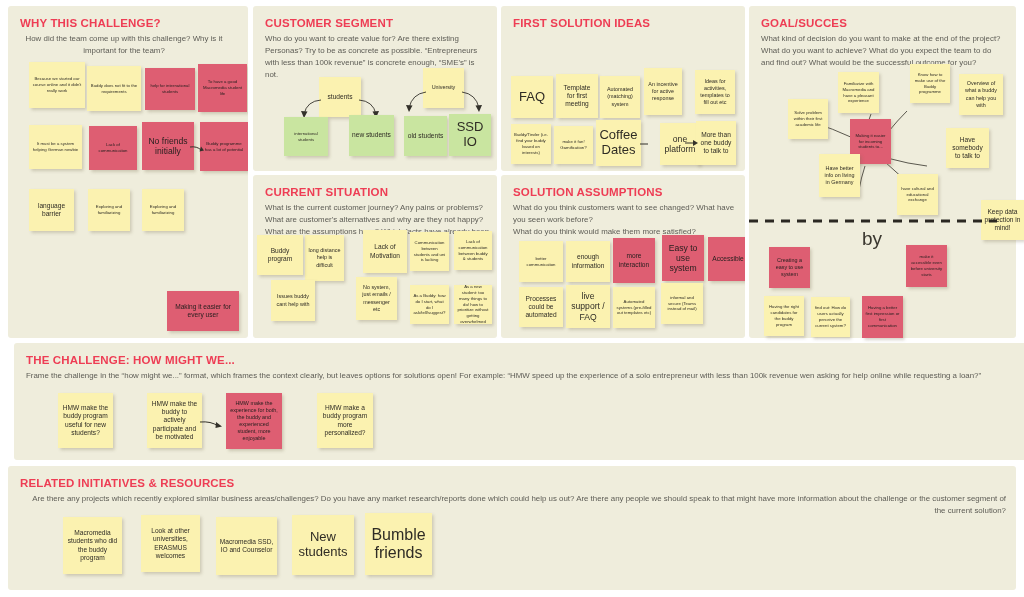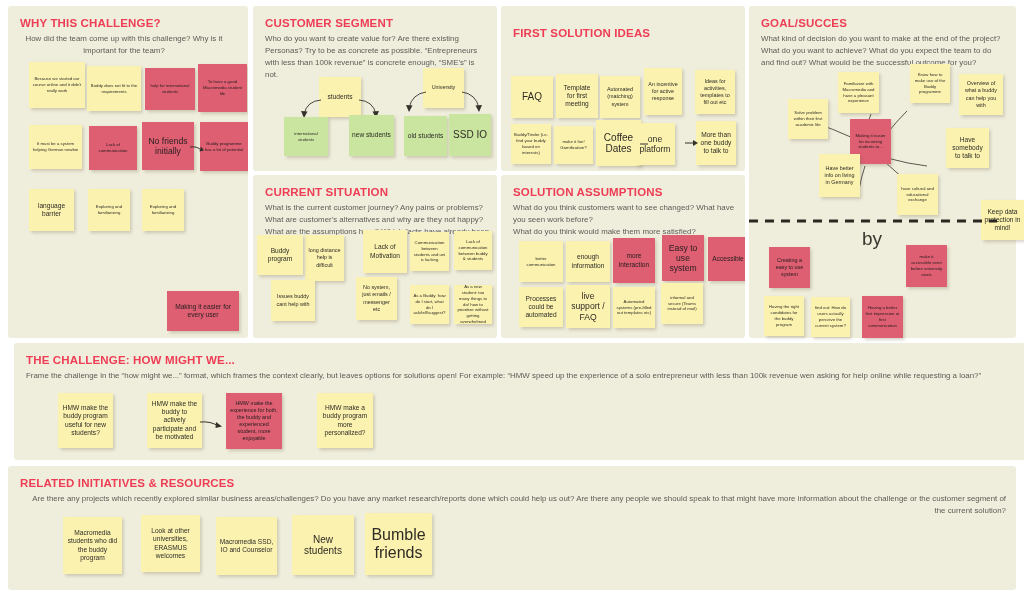--- a/index.html
+++ b/index.html
@@ -148,7 +148,7 @@
   <div class="note y fs-m" style="position:absolute;left:257px;top:235px;width:46px;height:40px;">Buddy program</div>
 
   <div class="panel" style="left:501px;top:6px;width:244px;height:165px;">
-    <div class="panel-title" style="left:12px;top:21px;">FIRST SOLUTION IDEAS</div>
+    <div class="panel-title" style="left:12px;top:11px;">FIRST SOLUTION IDEAS</div>
 
     <div class="note y fs-xl" style="left:10px;top:70px;width:42px;height:42px;">FAQ</div>
     <div class="note y fs-m" style="left:55px;top:68px;width:42px;height:44px;">Template for first meeting</div>

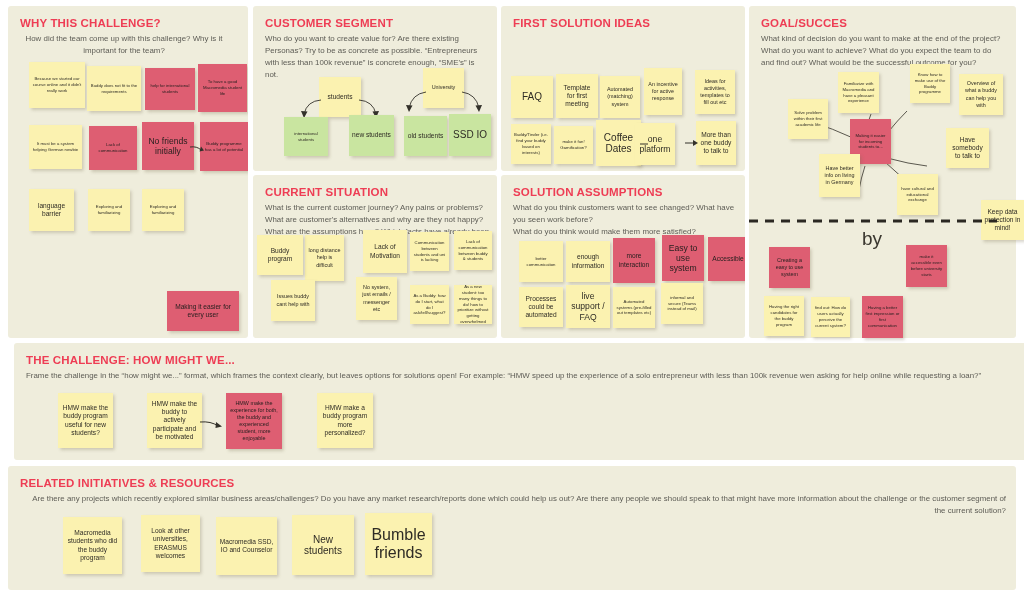--- a/index.html
+++ b/index.html
@@ -57,7 +57,7 @@
   .fs-s{font-size:5.4px;line-height:1.3;}
   .fs-m{font-size:6.6px;line-height:1.25;}
   .fs-l{font-size:8.6px;line-height:1.2;}
-  .fs-xl{font-size:10px;line-height:1.15;}
+  .fs-xl{font-size:13px;line-height:1.15;}
   .fs-xxl{font-size:16px;line-height:1.1;}
 
   .arrow{position:absolute;pointer-events:none;}

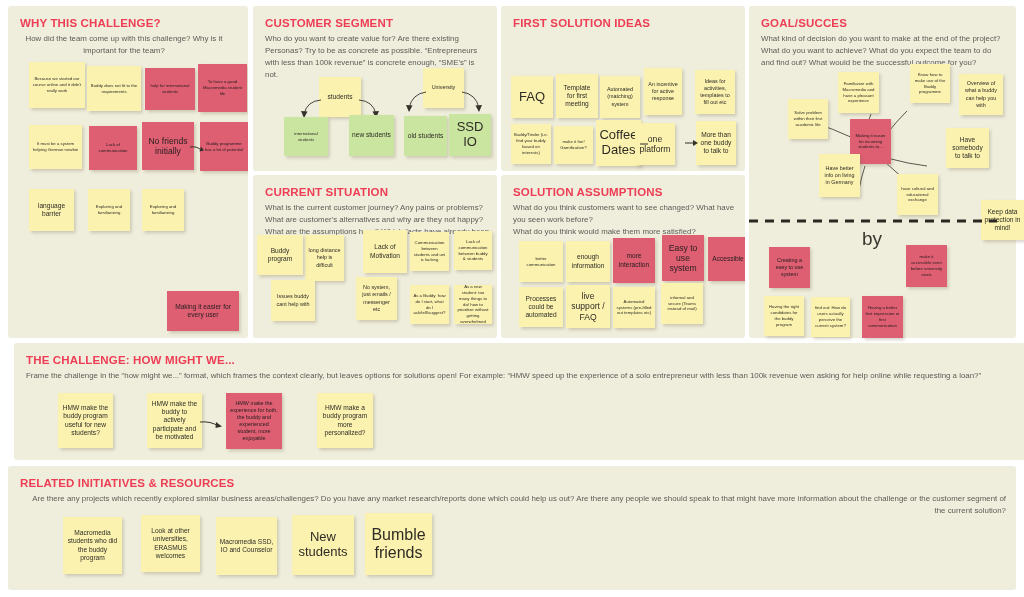--- a/index.html
+++ b/index.html
@@ -159,7 +159,7 @@
     <div class="note y fs-xs" style="left:10px;top:118px;width:40px;height:40px;">Buddy/Tinder (i.e. find your buddy based on interests)</div>
     <div class="note y fs-xs" style="left:53px;top:120px;width:39px;height:38px;">make it fun! Gamification?</div>
     <div class="note y fs-xl" style="left:95px;top:114px;width:45px;height:46px;">Coffee Dates</div>
-    <div class="note y fs-l" style="left:134px;top:117px;width:40px;height:42px;">one platform</div>
+    <div class="note y fs-l" style="left:159px;top:117px;width:40px;height:42px;">one platform</div>
     <div class="note y fs-m" style="left:195px;top:115px;width:40px;height:44px;">More than one buddy to talk to</div>
 
     <svg class="arrow" style="left:139px;top:136px;width:8px;height:4px;" viewBox="0 0 8 4">

